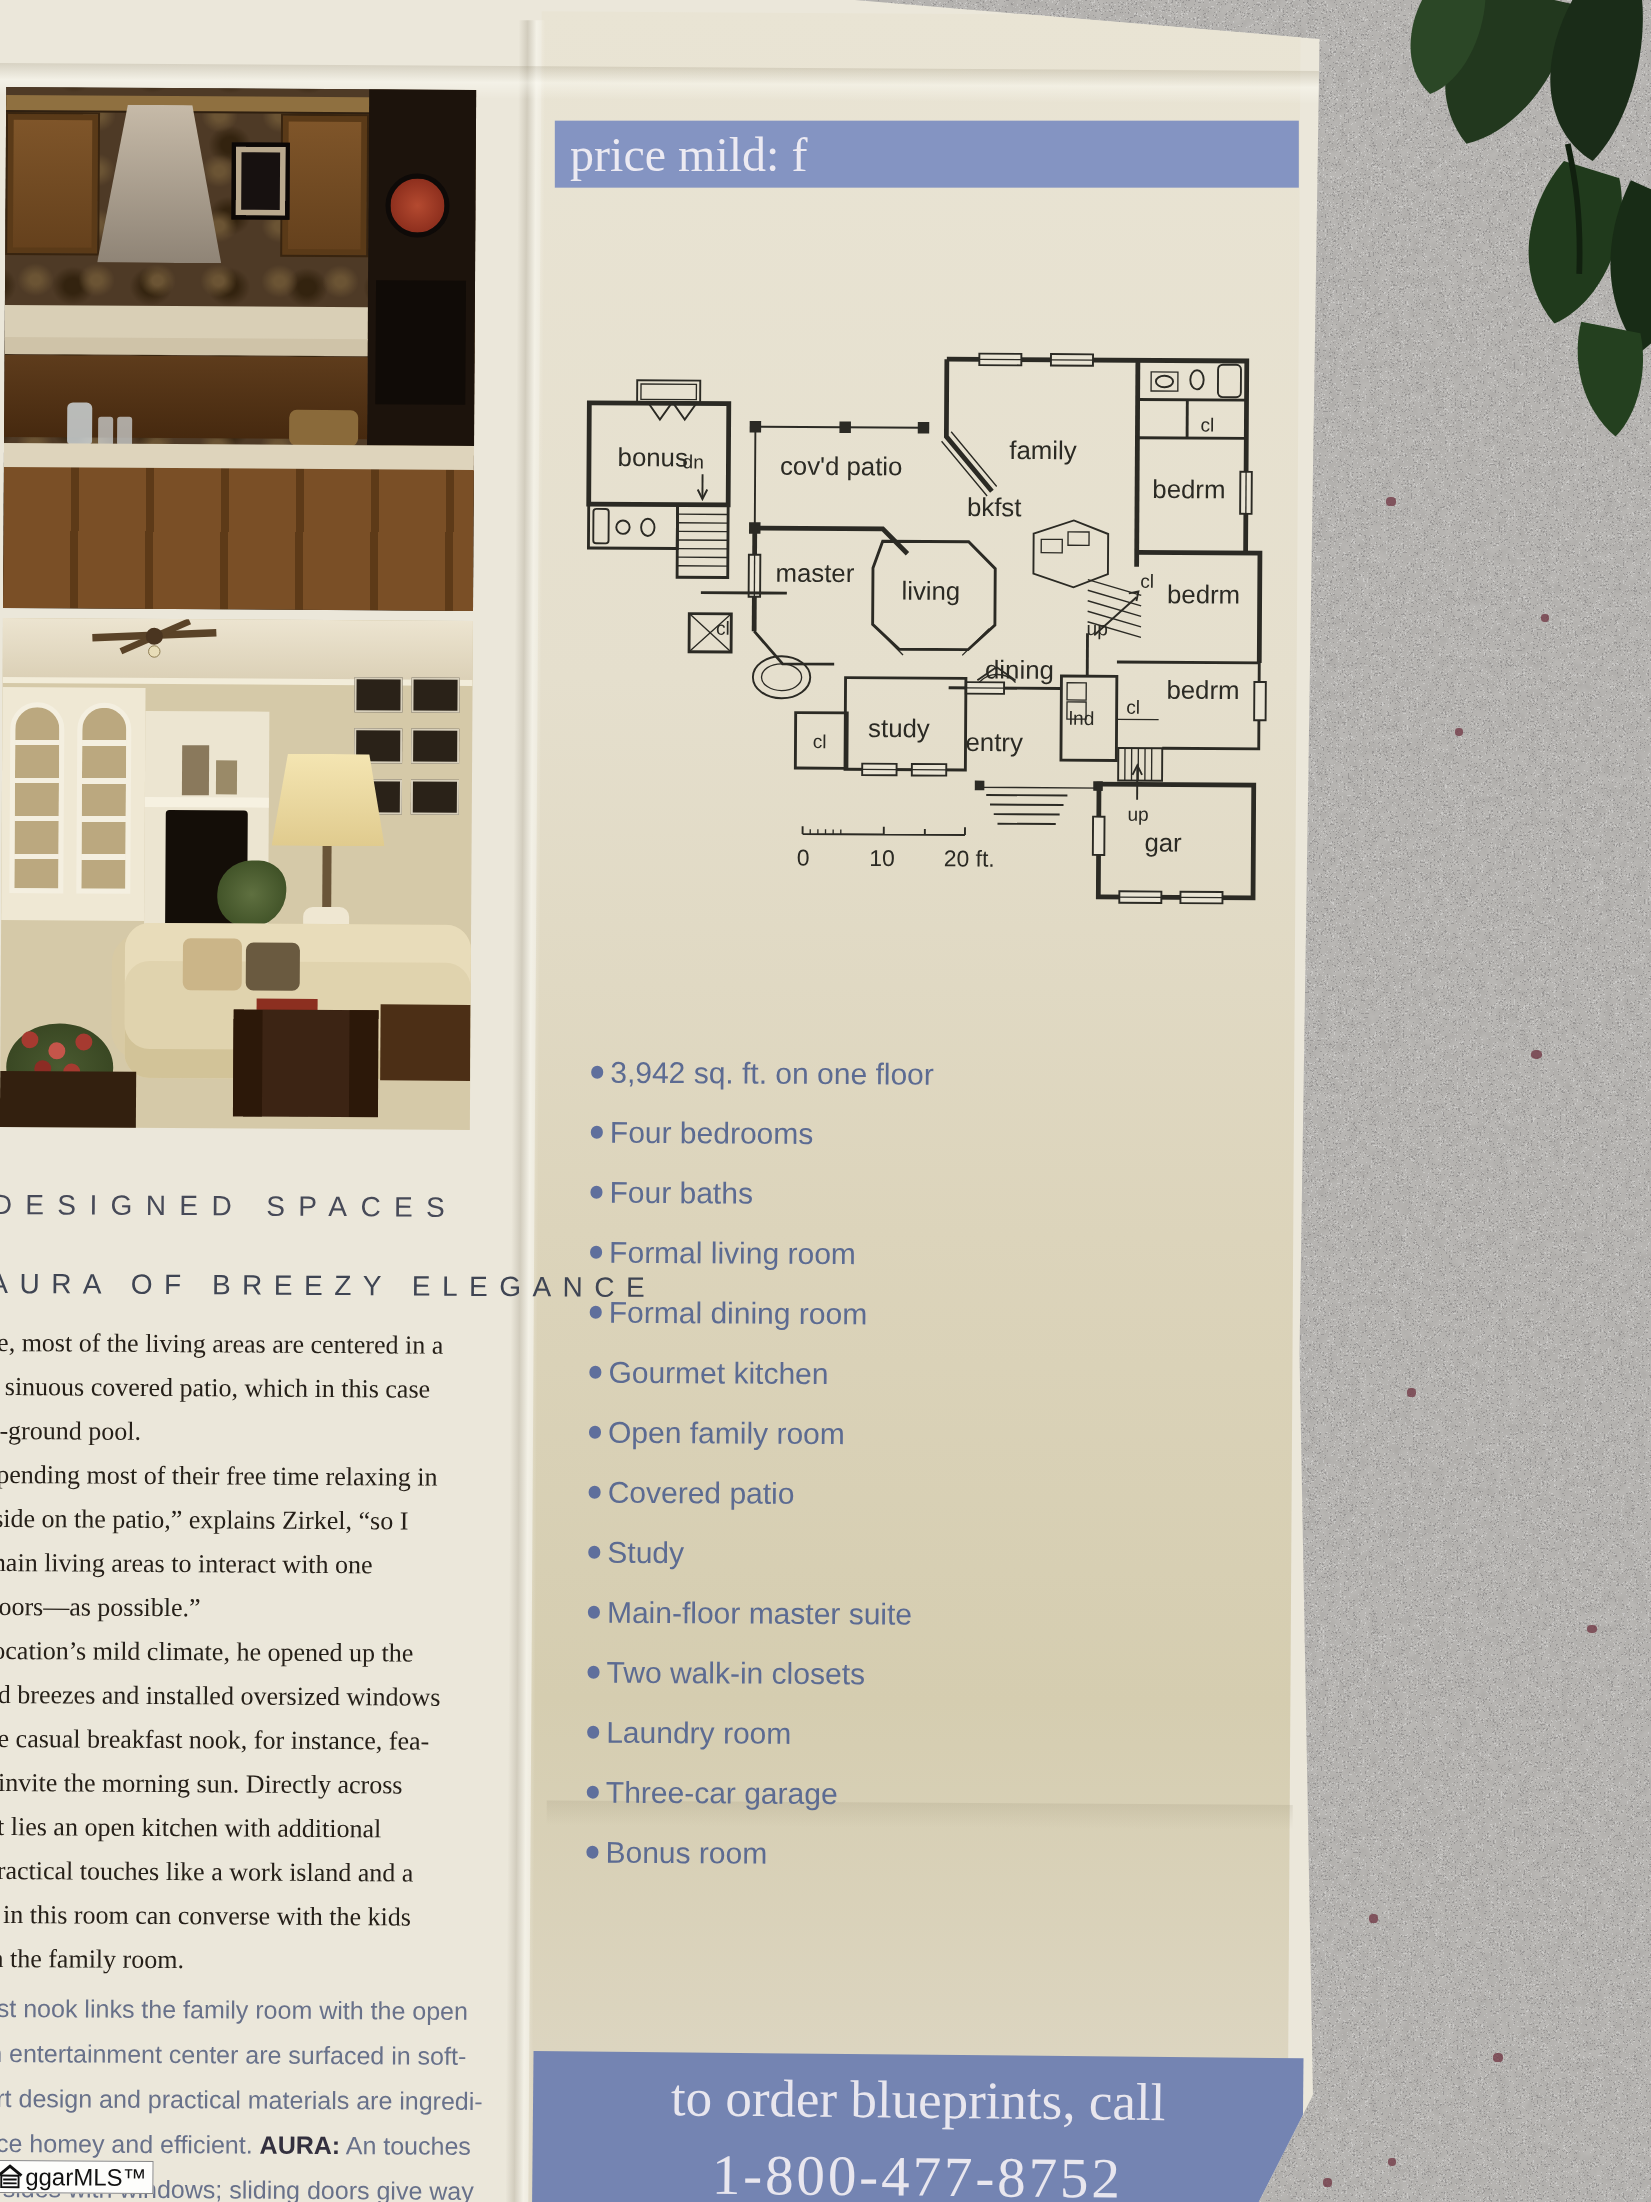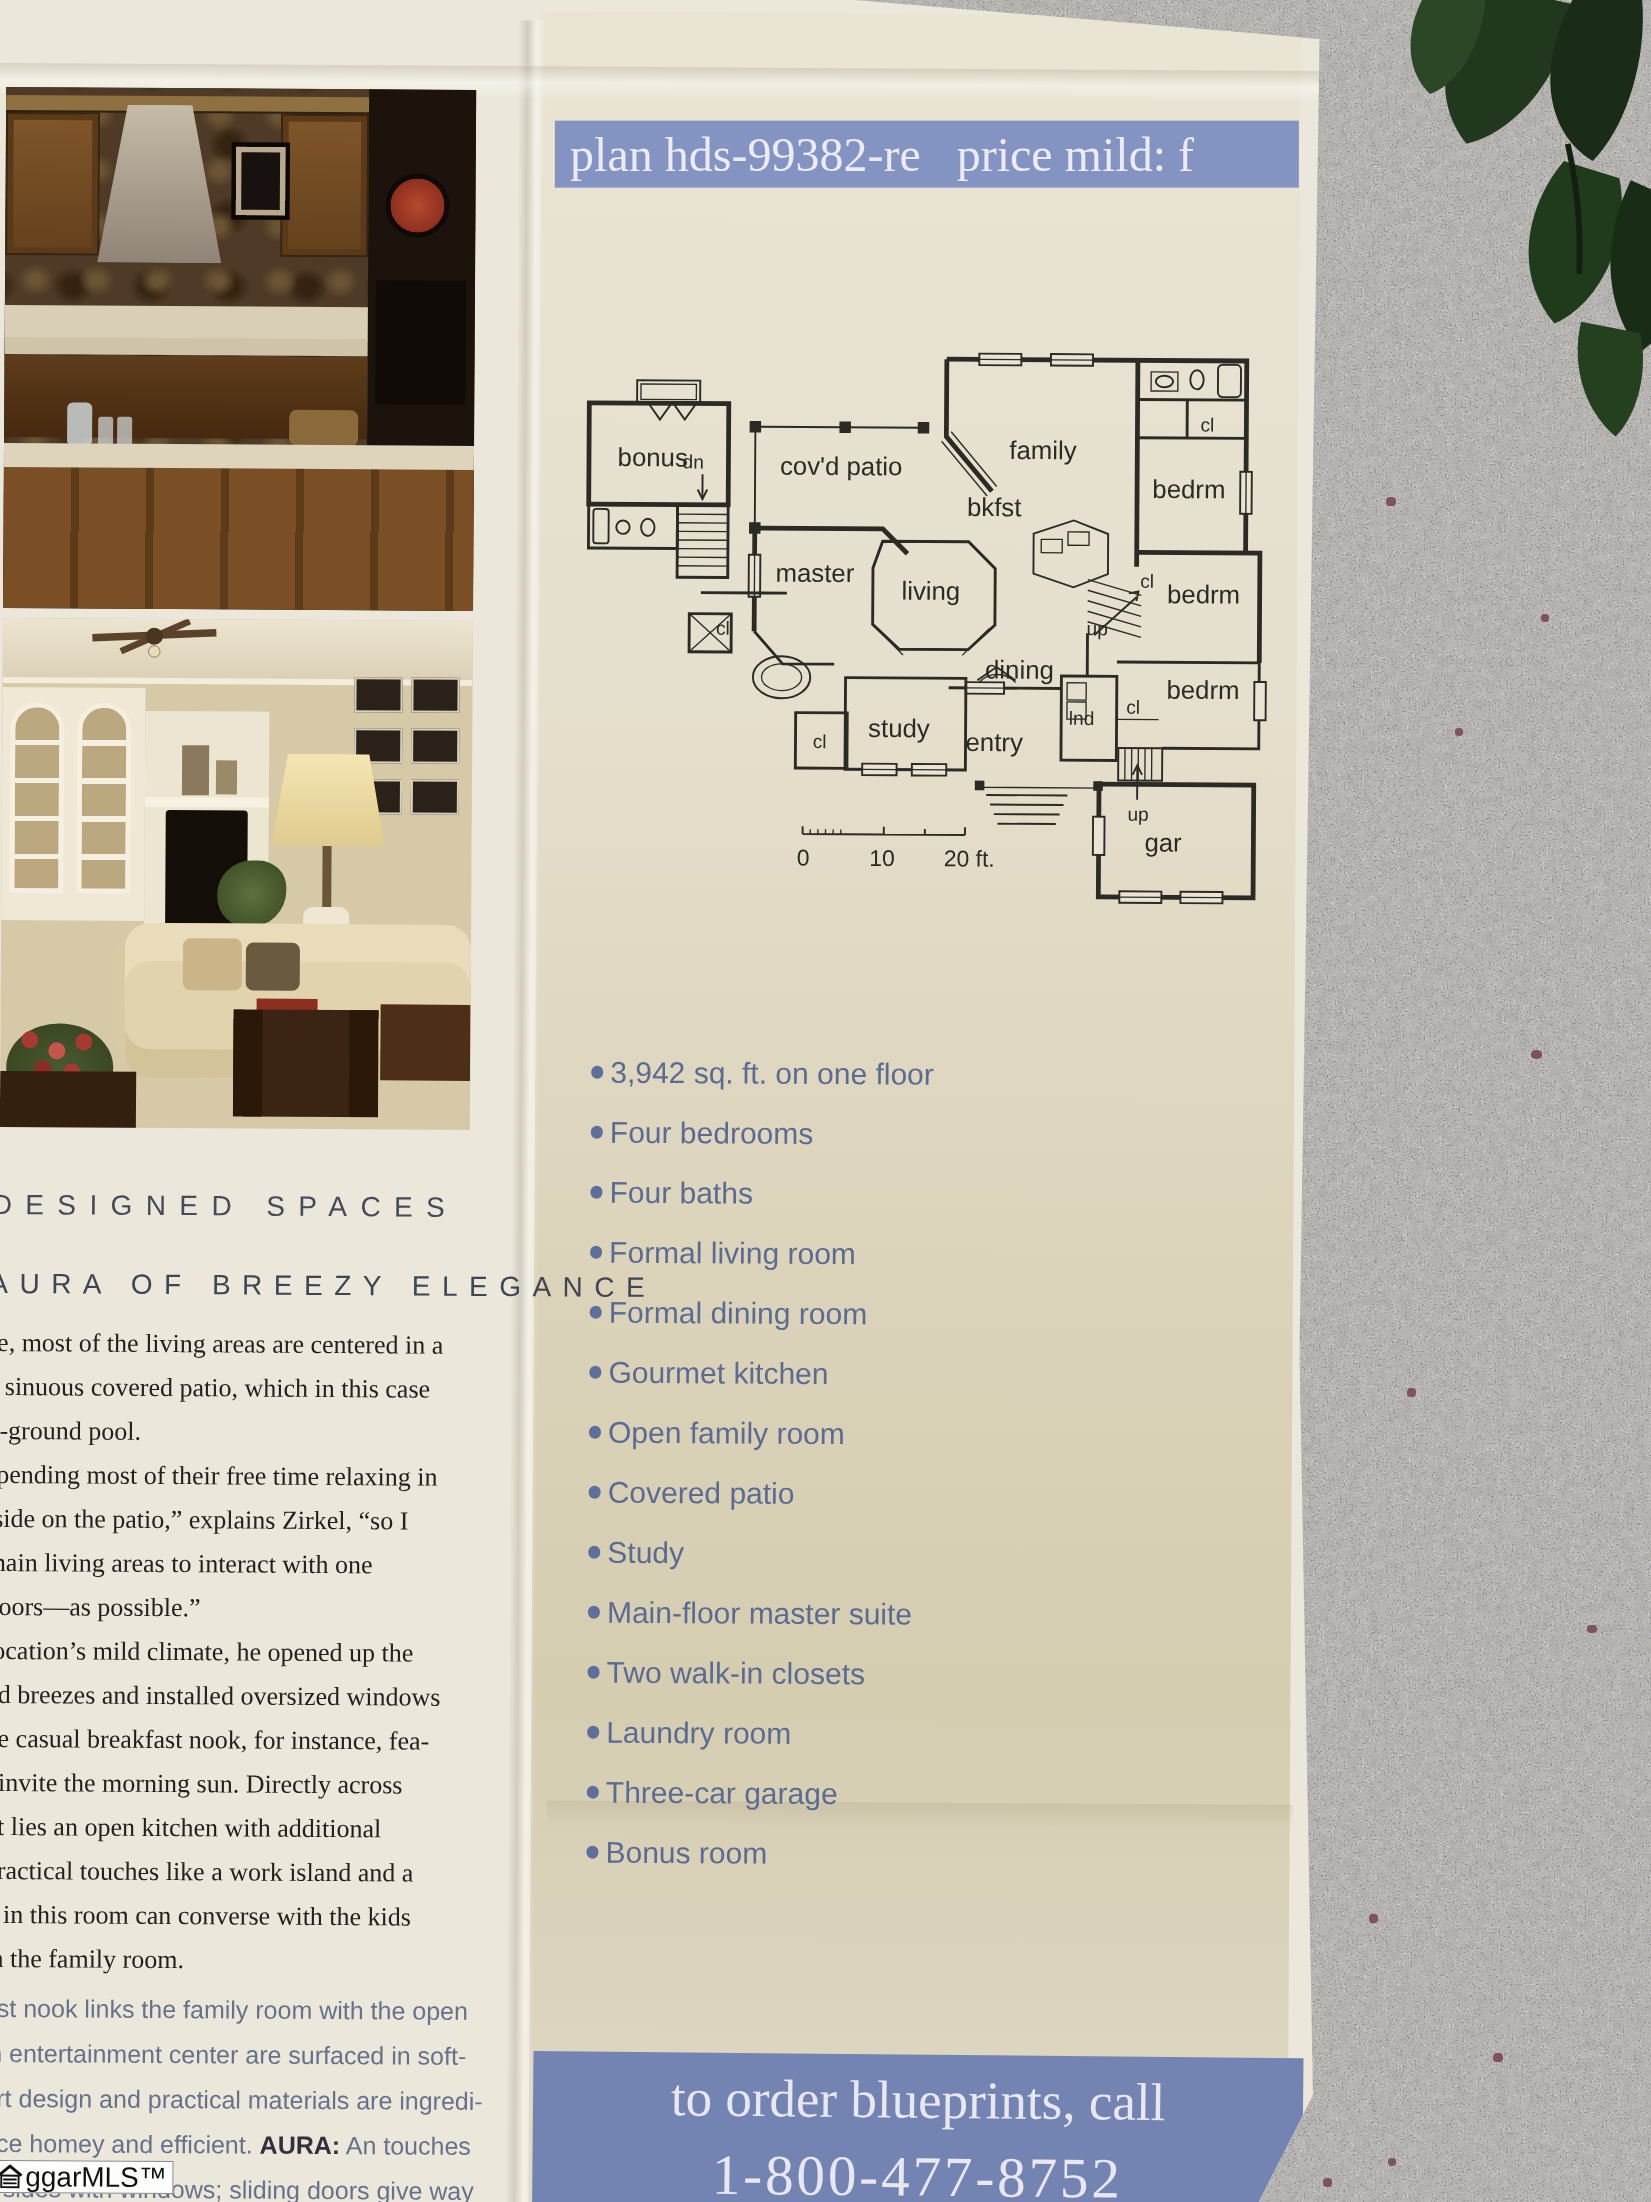--- a/index.html
+++ b/index.html
@@ -277,7 +277,6 @@
     </div>
 
     <div id="band-top" class="abs">
-      <span>plan hds-99382-re</span>
       <span>price mild: f</span>
     </div>
 

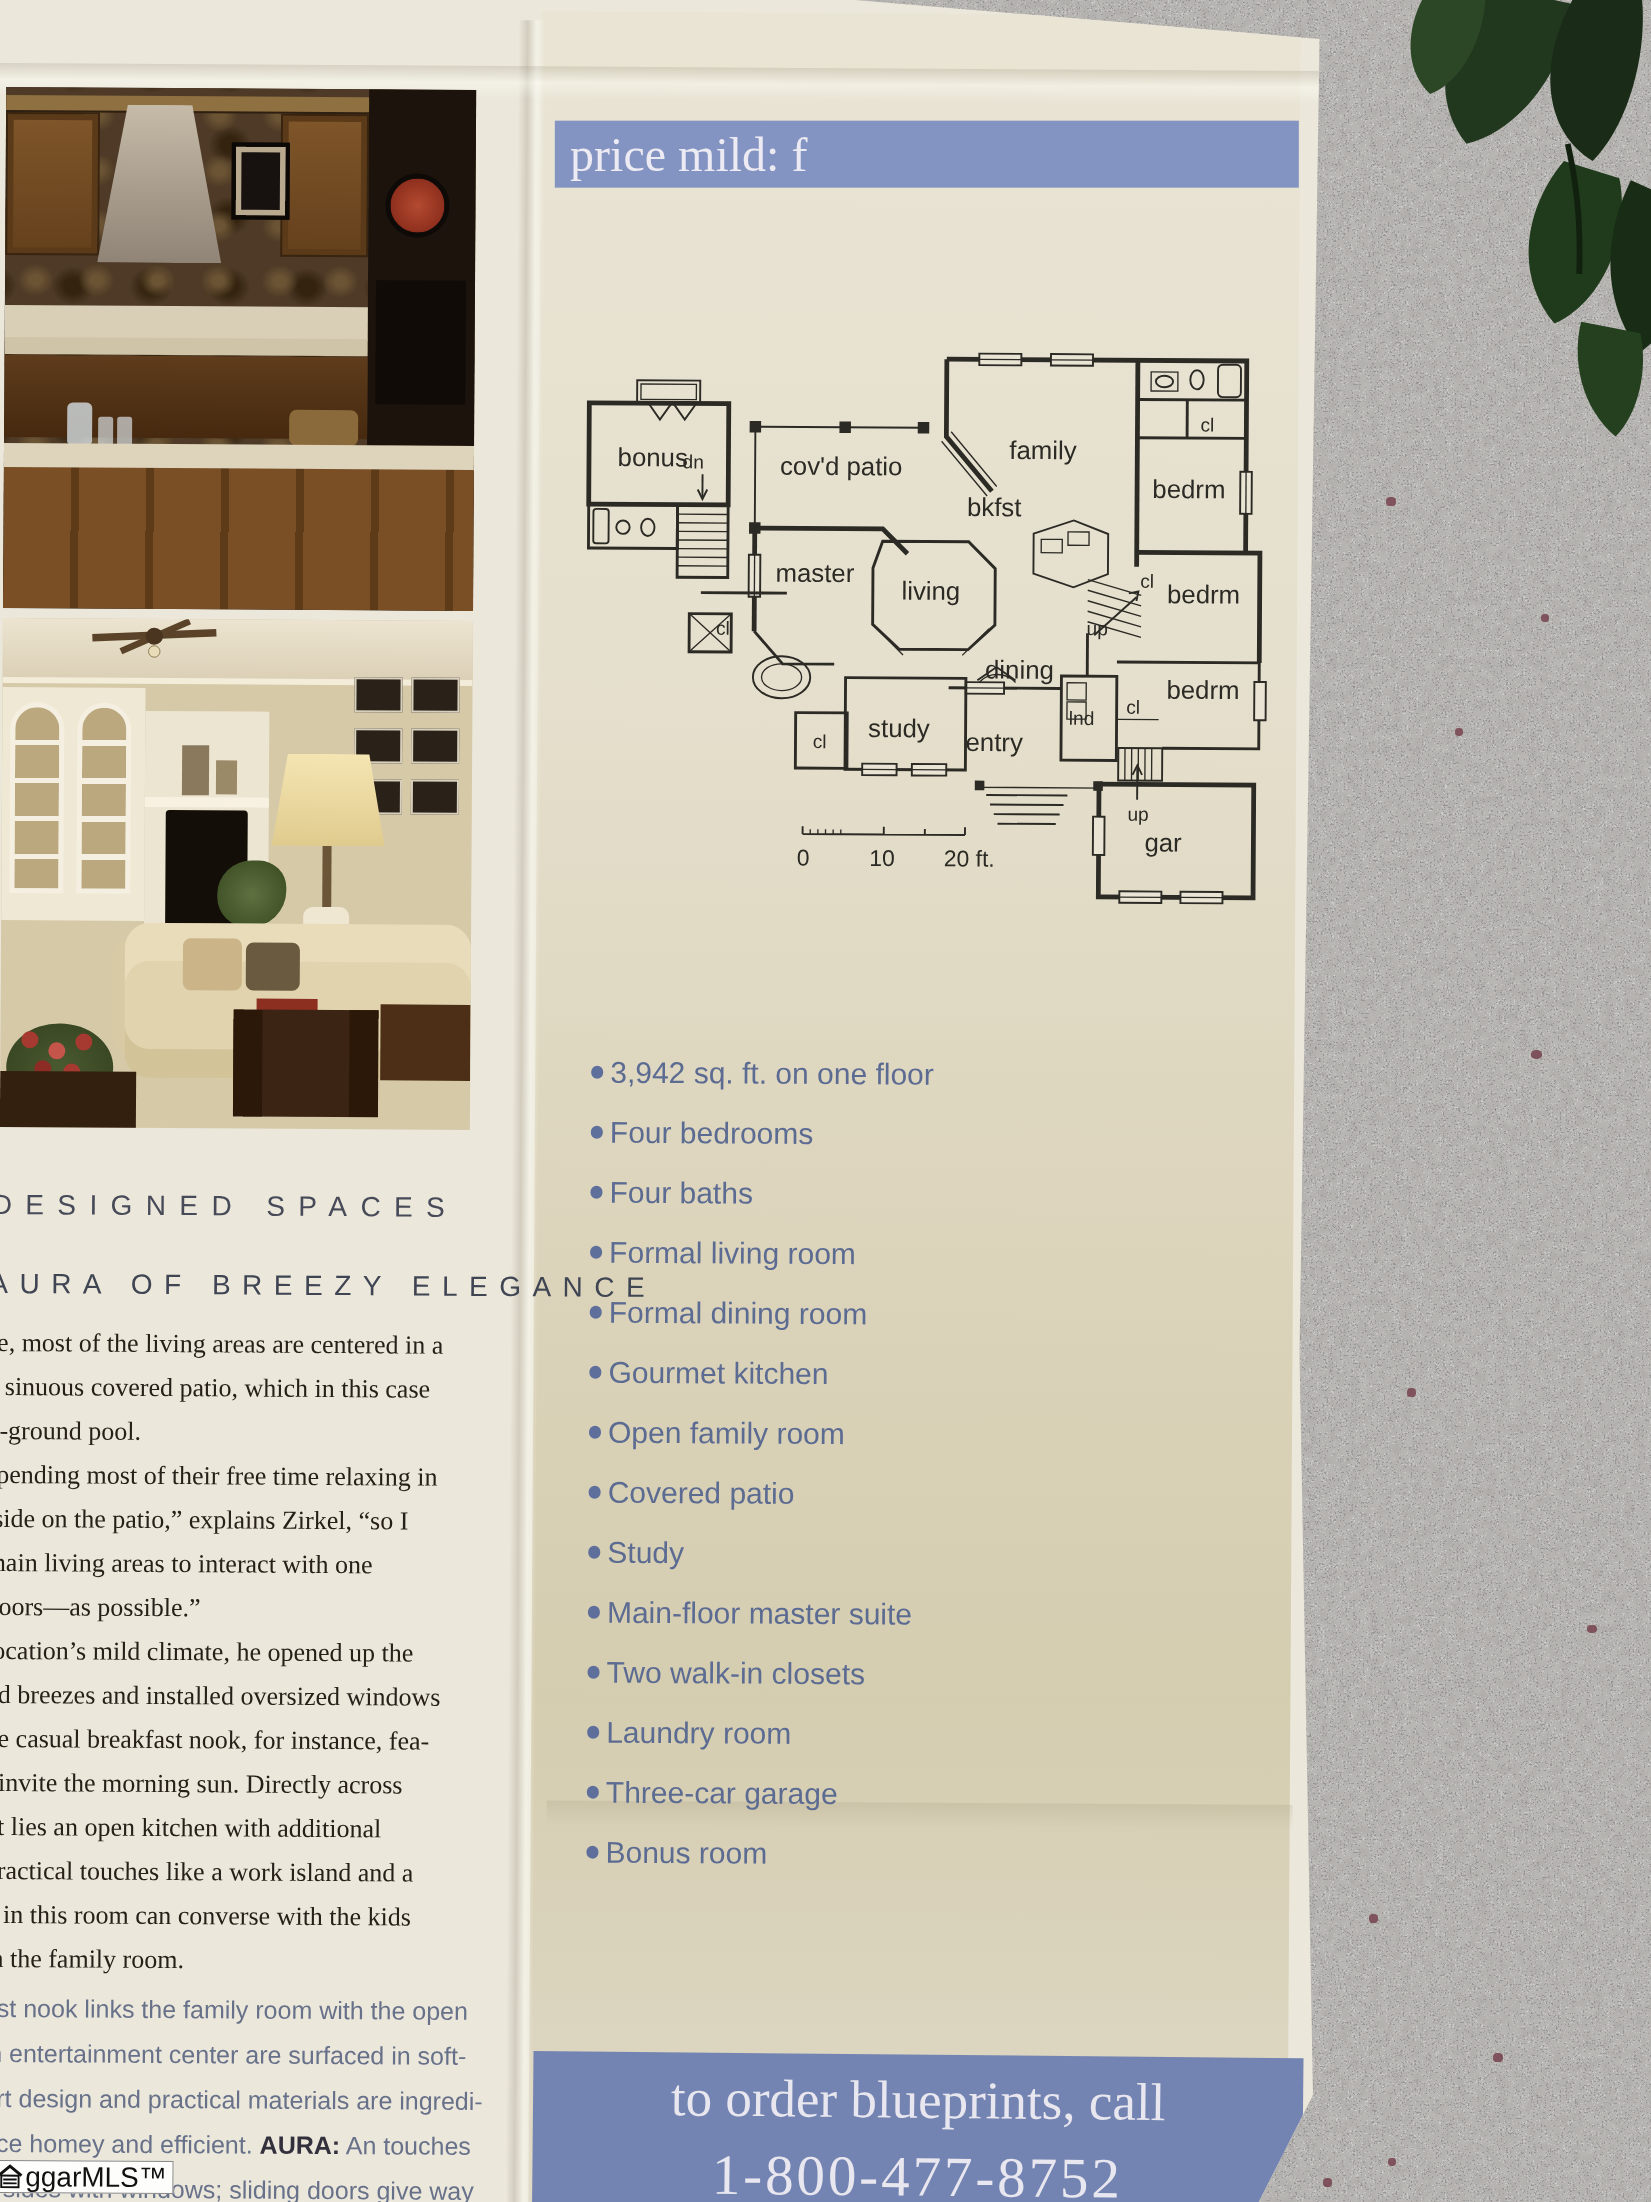--- a/index.html
+++ b/index.html
@@ -46,7 +46,7 @@
   #sans-block .above{font-weight:bold;color:#33303e;}
   #watermark{left:23px;top:2181px;background:#fdfdfb;border:1px solid #888;
     display:flex;align-items:center;gap:1.9px;padding:1px 5.7px 1px 1.9px;height:29px;}
-  #watermark .wm-text{font-size:28px;color:#111;font-family:"Liberation Sans",sans-serif;}
+  #watermark .wm-text{font-size:24px;color:#111;font-family:"Liberation Sans",sans-serif;}
 
   
   #photo-kitchen{left:23px;top:108px;width:470px;height:521px;overflow:hidden;background:#3c2d1e;}

